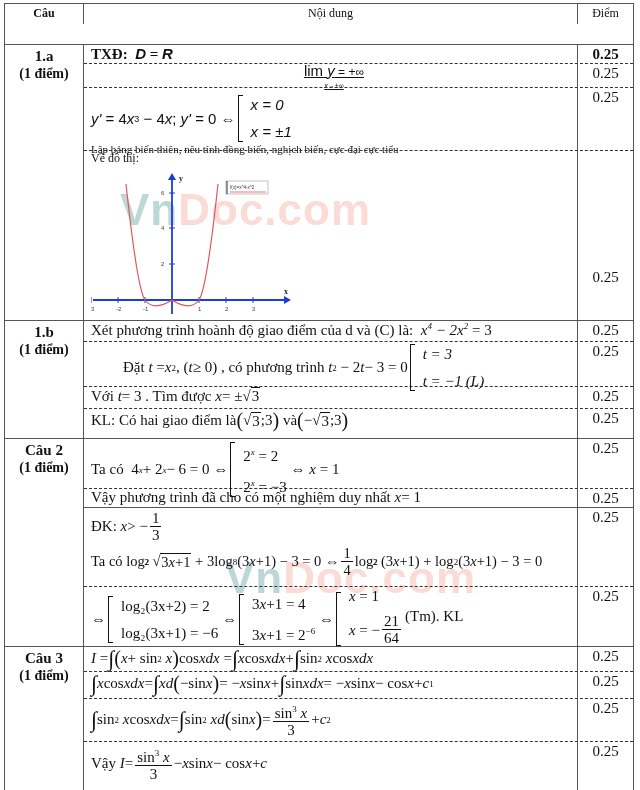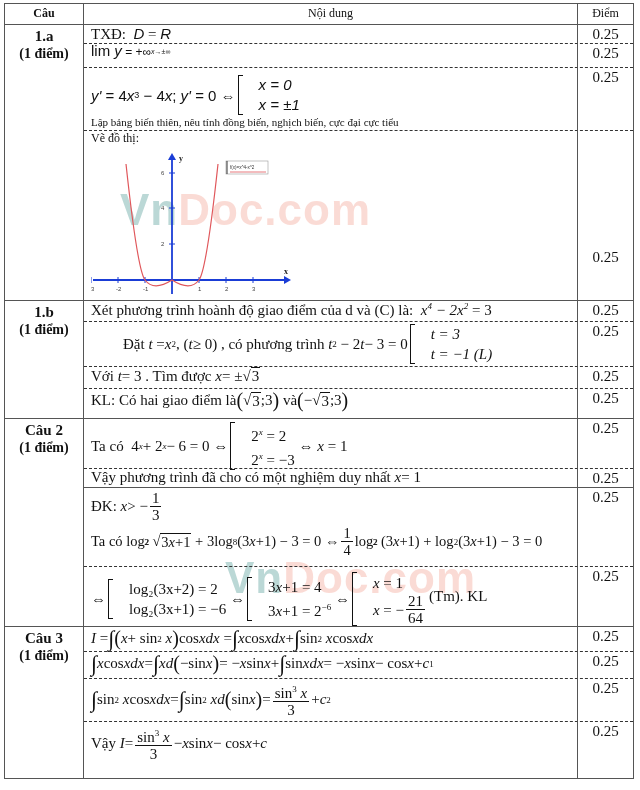--- a/index.html
+++ b/index.html
@@ -63,7 +63,7 @@
     <div class="c-diem">Điểm</div>
   </div>
 
-  <div class="row" style="height:276px;">
+  <div class="row" style="height:276px;margin-top:20px;">
     <div class="c-cau cau-label">
       <div>1.a</div>
       <div class="cau-sub">(1 điểm)</div>

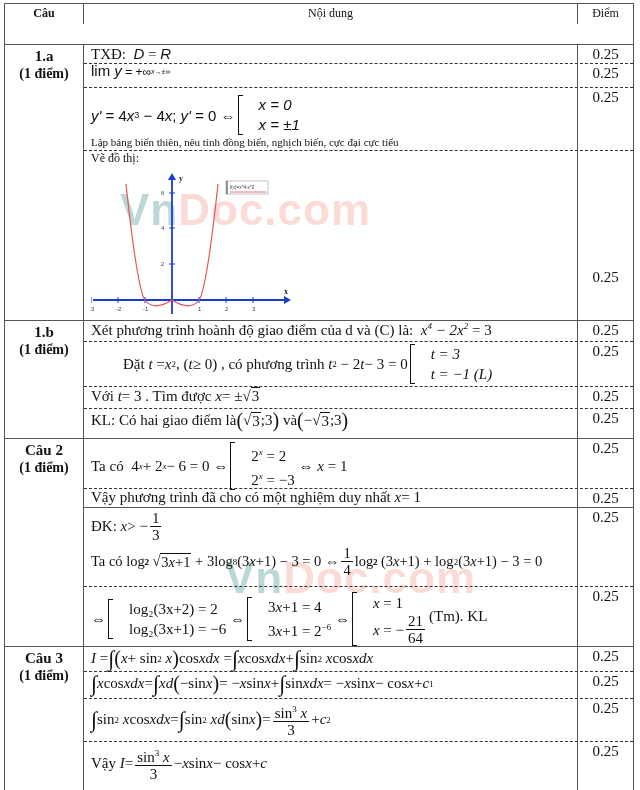--- a/index.html
+++ b/index.html
@@ -69,7 +69,7 @@
       <div class="cau-sub">(1 điểm)</div>
     </div>
     <div class="sub">
-      <div class="sr" style="height:18px;">
+      <div class="sr" style="height:18px;font-weight:bold;">
         <div class="nd">
             <div class="line">
               <span>TXĐ:&nbsp; <span class="ms">D</span> = <span class="ms">R</span></span>

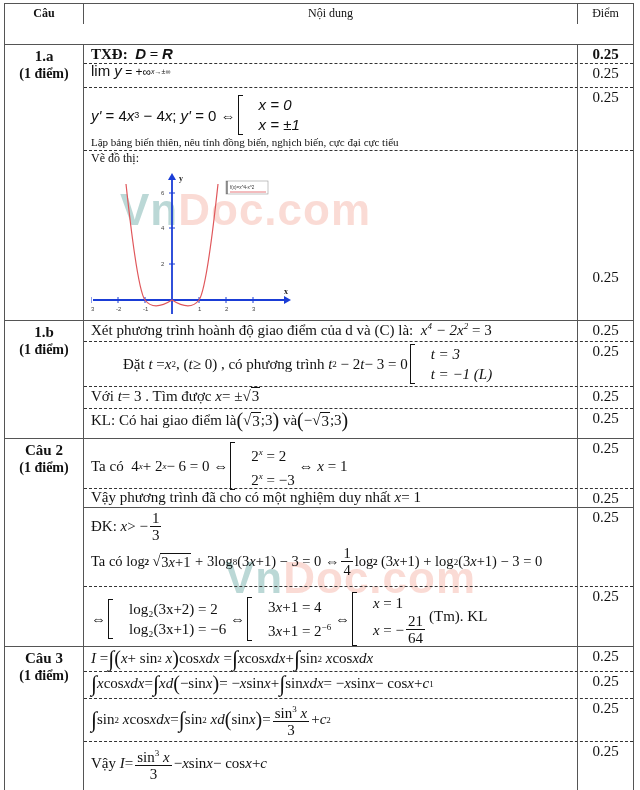--- a/index.html
+++ b/index.html
@@ -79,7 +79,7 @@
       </div>
       <div class="sr dash" style="height:24px;">
         <div class="nd">
-            <div class="line" style="flex-direction:row;align-items:center;line-height:14px;">
+            <div class="line" style="flex-direction:column;align-items:center;line-height:14px;text-decoration:underline;">
               <span style="font-family:'Liberation Sans',sans-serif;font-size:15px;">lim <span class="ms">y</span><span style="font-size:12px;"> = +∞</span></span>
               <span style="font-size:7px;font-family:'Liberation Sans',sans-serif;font-style:italic;">x→±∞</span>
             </div>

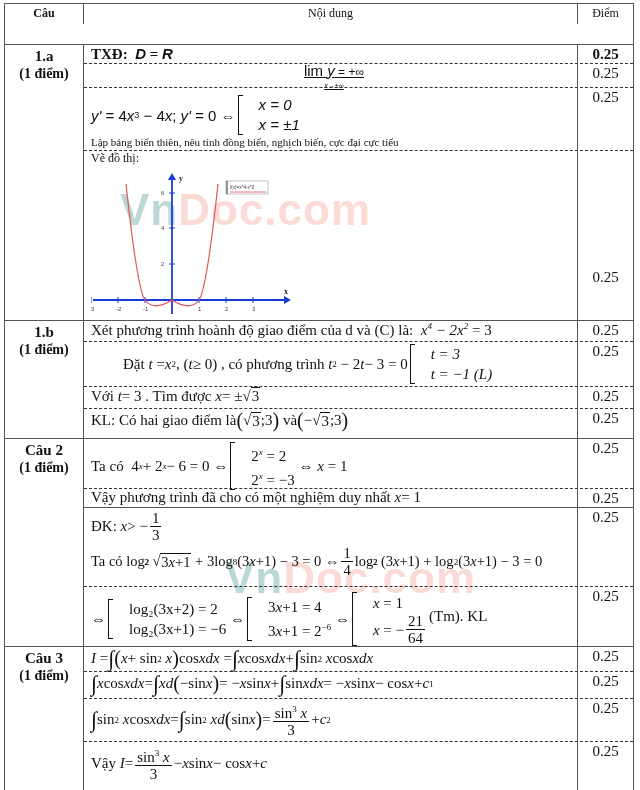--- a/index.html
+++ b/index.html
@@ -35,7 +35,7 @@
   .frac { display: inline-flex; flex-direction: column; align-items: center; vertical-align: middle; margin: 0 2px; font-style: normal; }
   .frac .n { border-bottom: 1px solid #111; padding: 0 2px; line-height: 16px; }
   .frac .d { line-height: 16px; padding: 0 2px; }
-  .sys { display: inline-flex; flex-direction: column; border-left: 1.5px solid #111; padding-left: 20px; margin-left: 2px; position: relative; }
+  .sys { display: inline-flex; flex-direction: column; border-left: 1.5px solid #111; padding-left: 12px; margin-left: 2px; position: relative; gap: 7px; }
   .sys::before, .sys::after { content: ""; position: absolute; left: -1px; width: 5px; border-top: 1.5px solid #111; }
   .sys::before { top: 0; } .sys::after { bottom: 0; }
   .sys span { line-height: 20px; }

